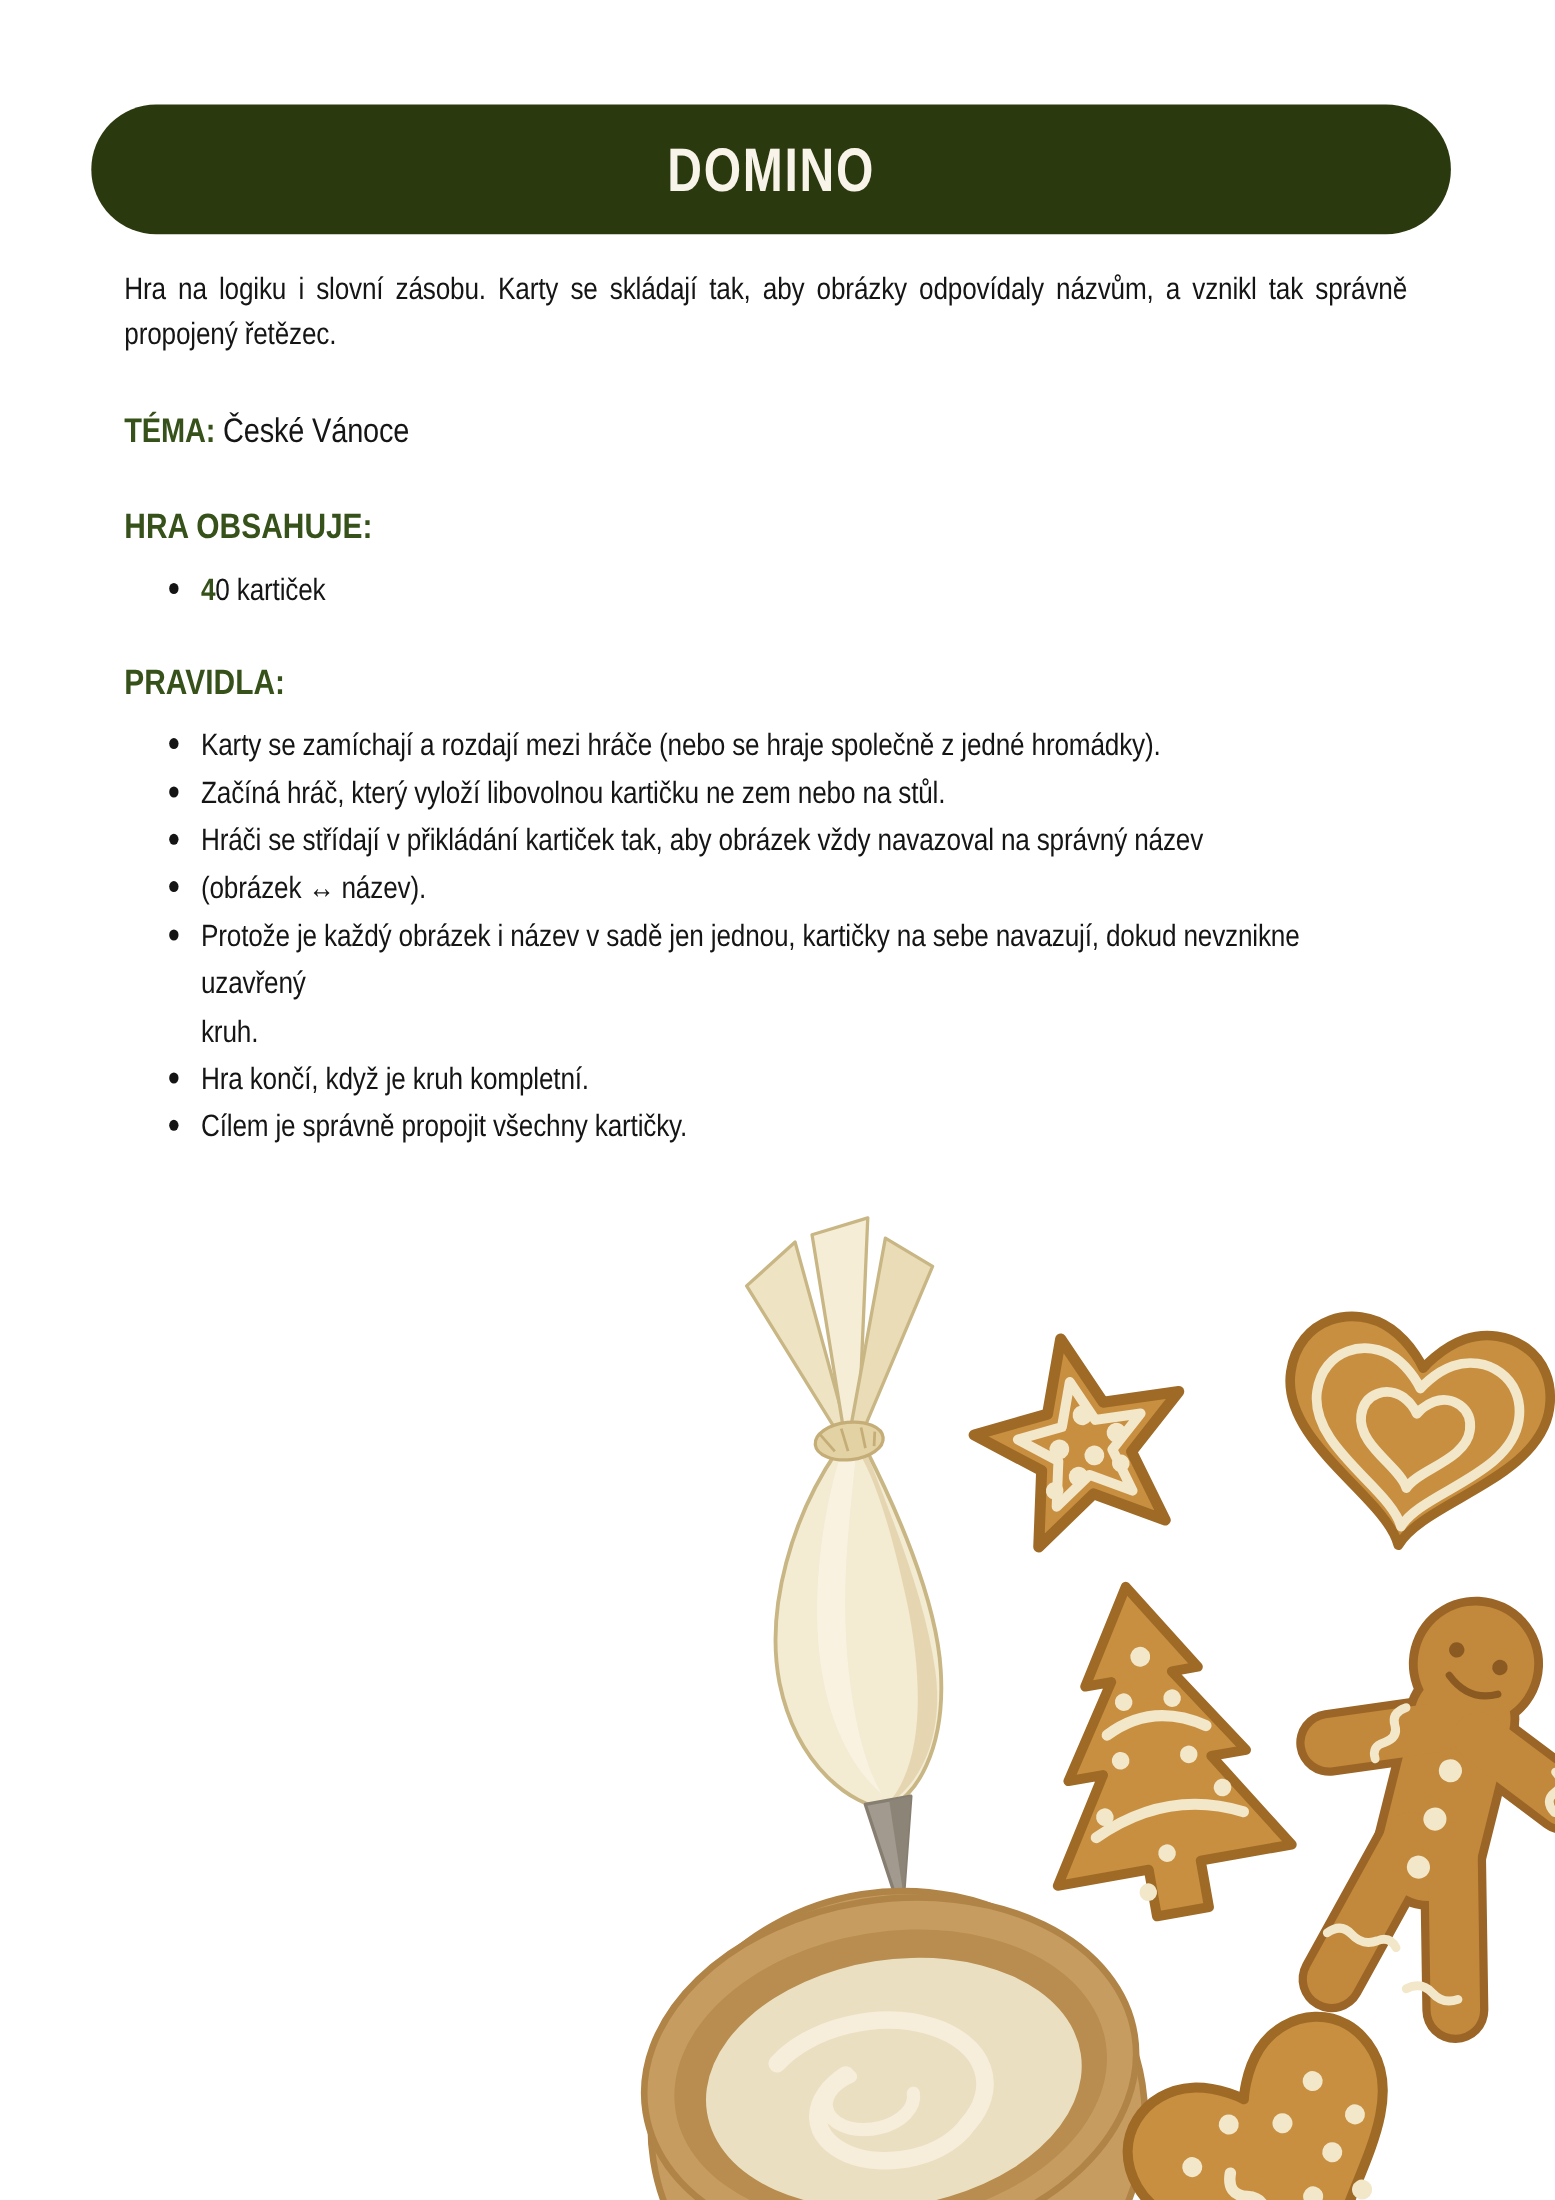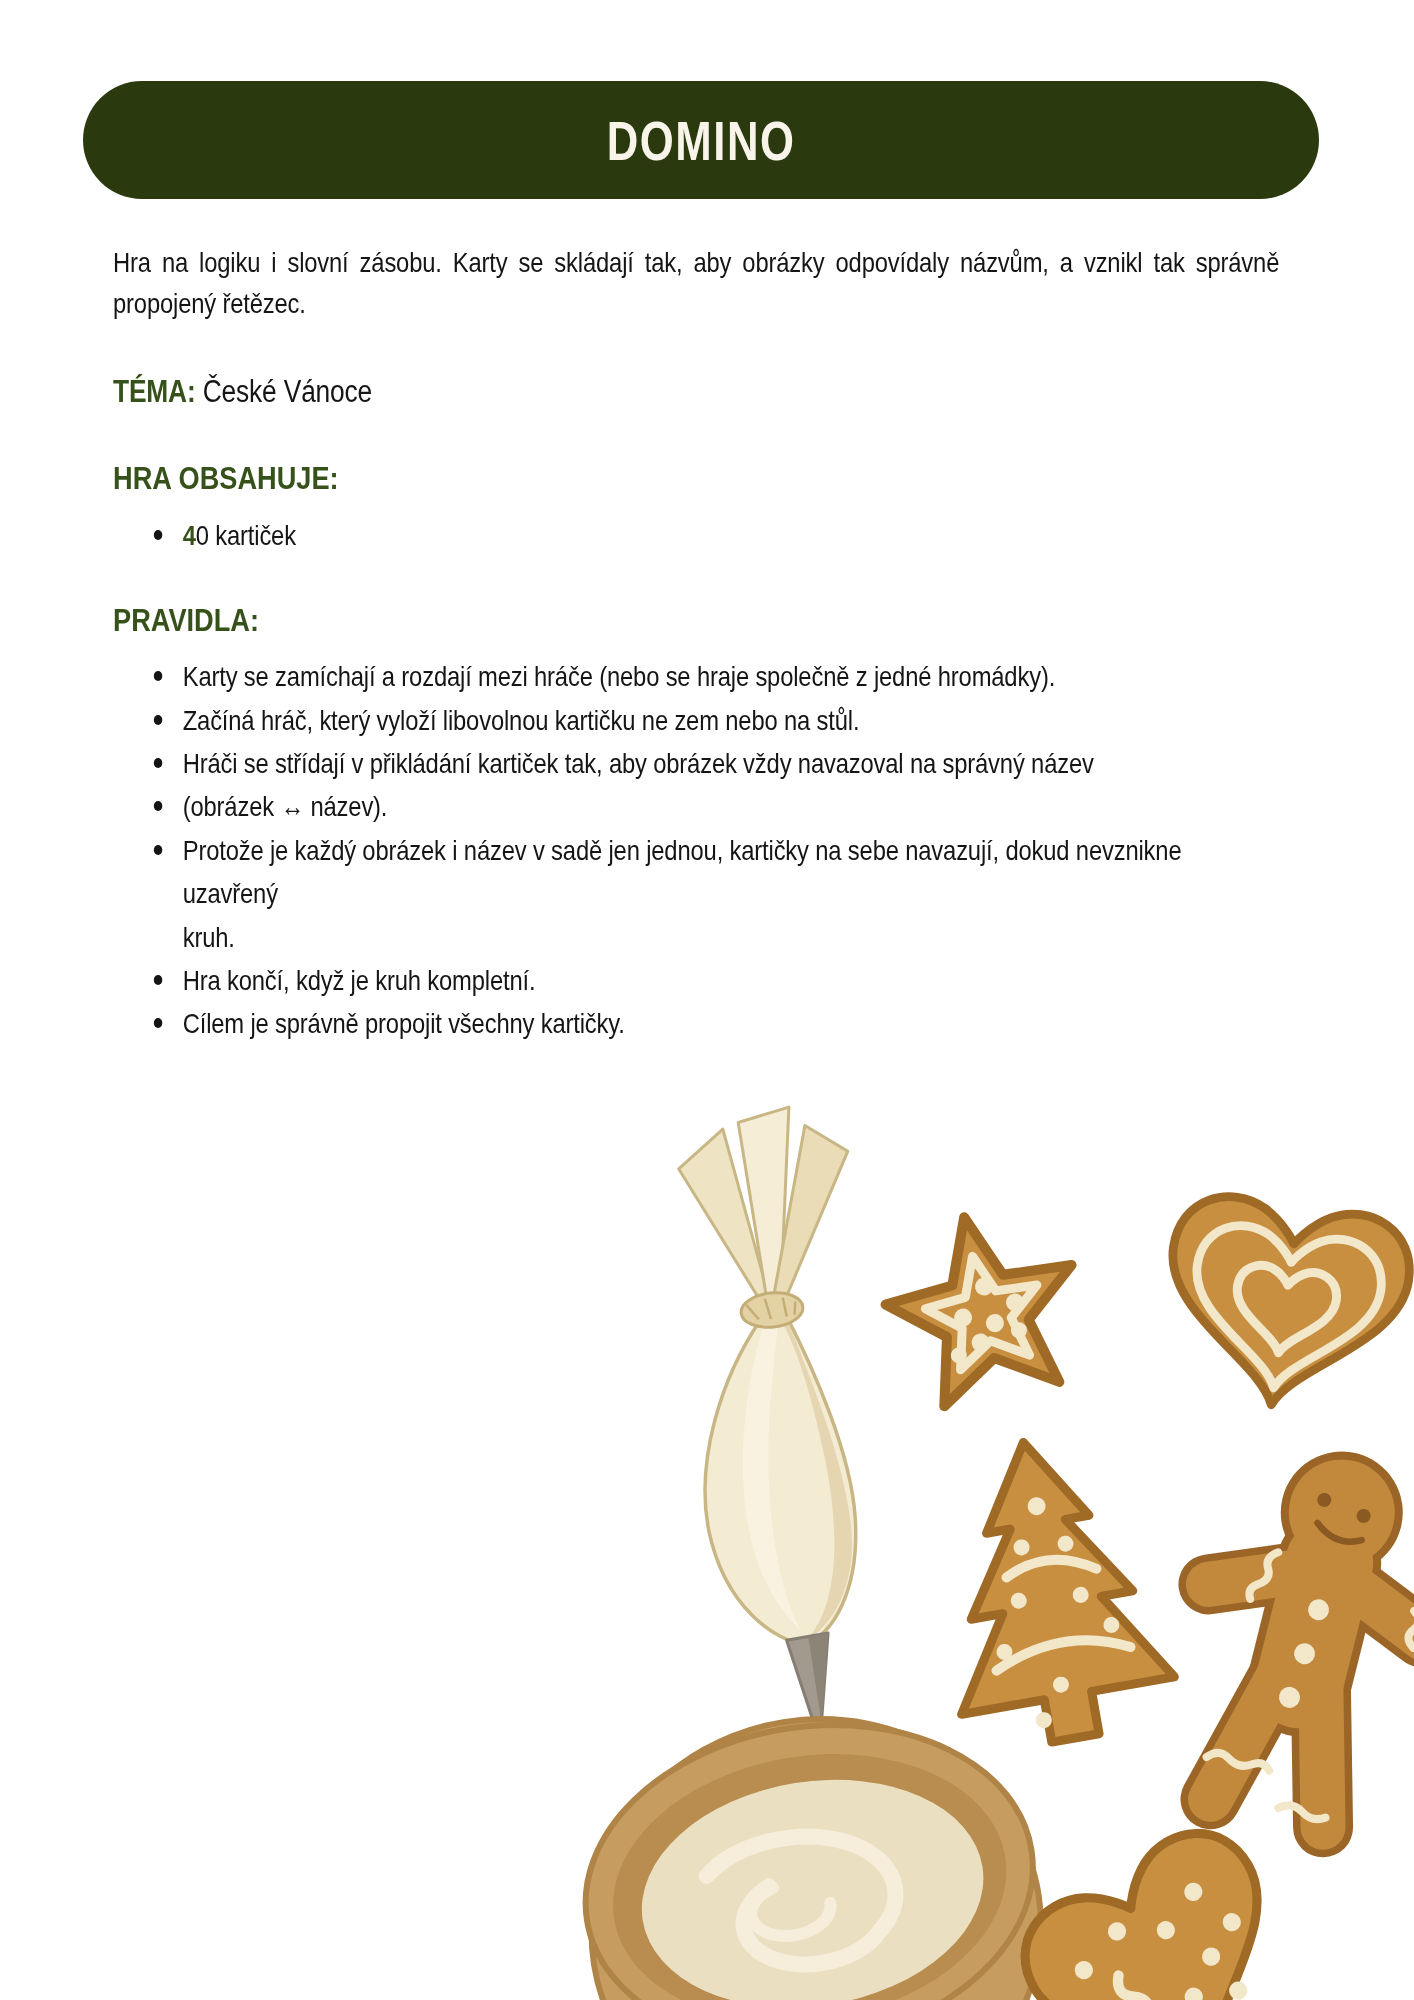--- a/index.html
+++ b/index.html
@@ -11,7 +11,7 @@
   }
   
   .pill{
-    position:absolute;left:83px;top:81px;width:1236px;height:118px;
+    position:absolute;left:83px;top:95px;width:1236px;height:118px;
     background:#2b390f;border-radius:59px;
     display:flex;align-items:center;justify-content:center;
   }

